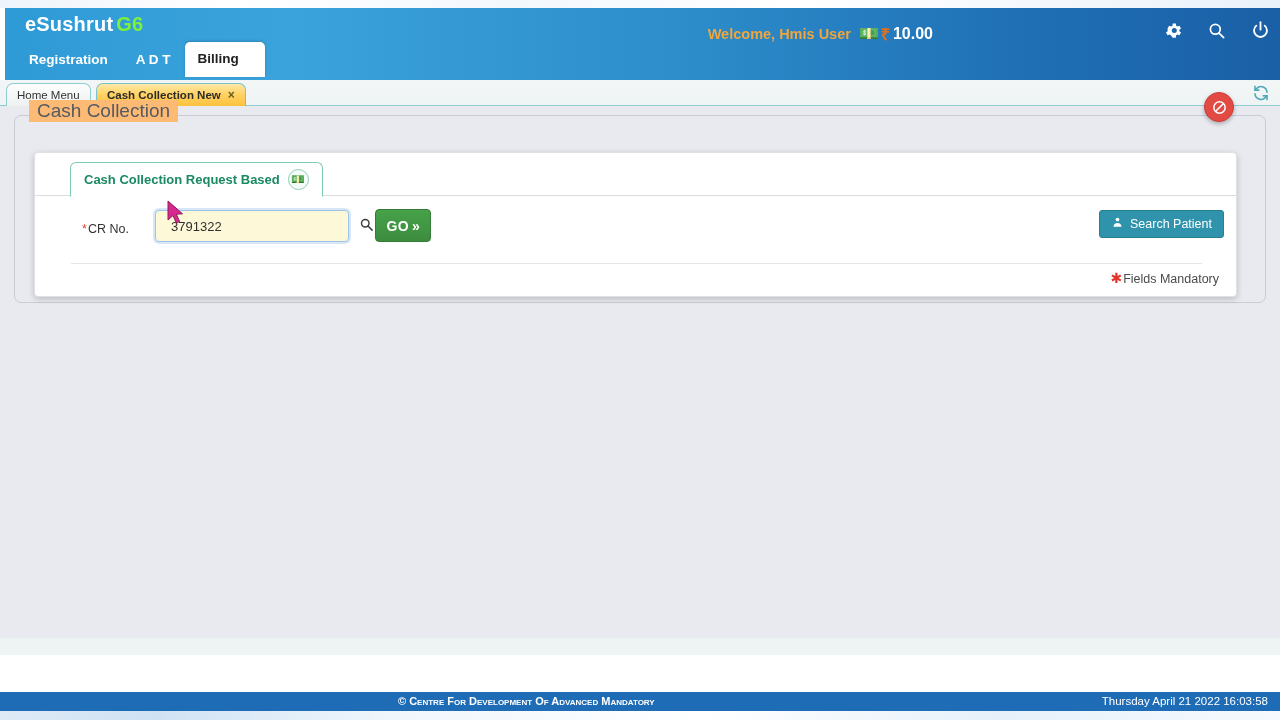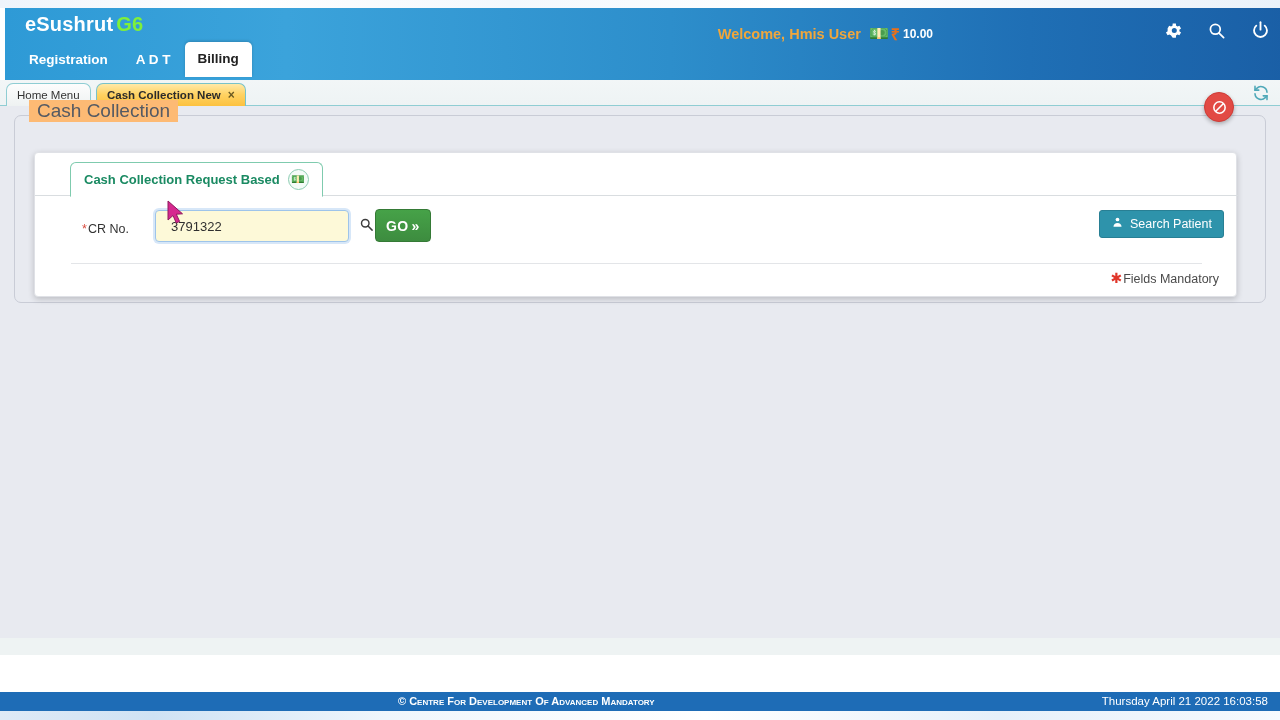--- a/index.html
+++ b/index.html
@@ -49,7 +49,7 @@
   }
   .money-icon { font-size: 16px; margin: 0 2px 0 8px; line-height: 1; }
   .rupee { color: #e8701a; font-size: 16px; font-weight: bold; margin-right: 3px; }
-  .balance { color: #ffffff; font-size: 12px; font-weight: bold; white-space: nowrap; }
+  .balance { color: #ffffff; font-size: 16px; font-weight: bold; white-space: nowrap; }
 
   .hdr-icons {
     position: absolute; right: 14px; top: 12px; display: flex; align-items: center; gap: 24px;

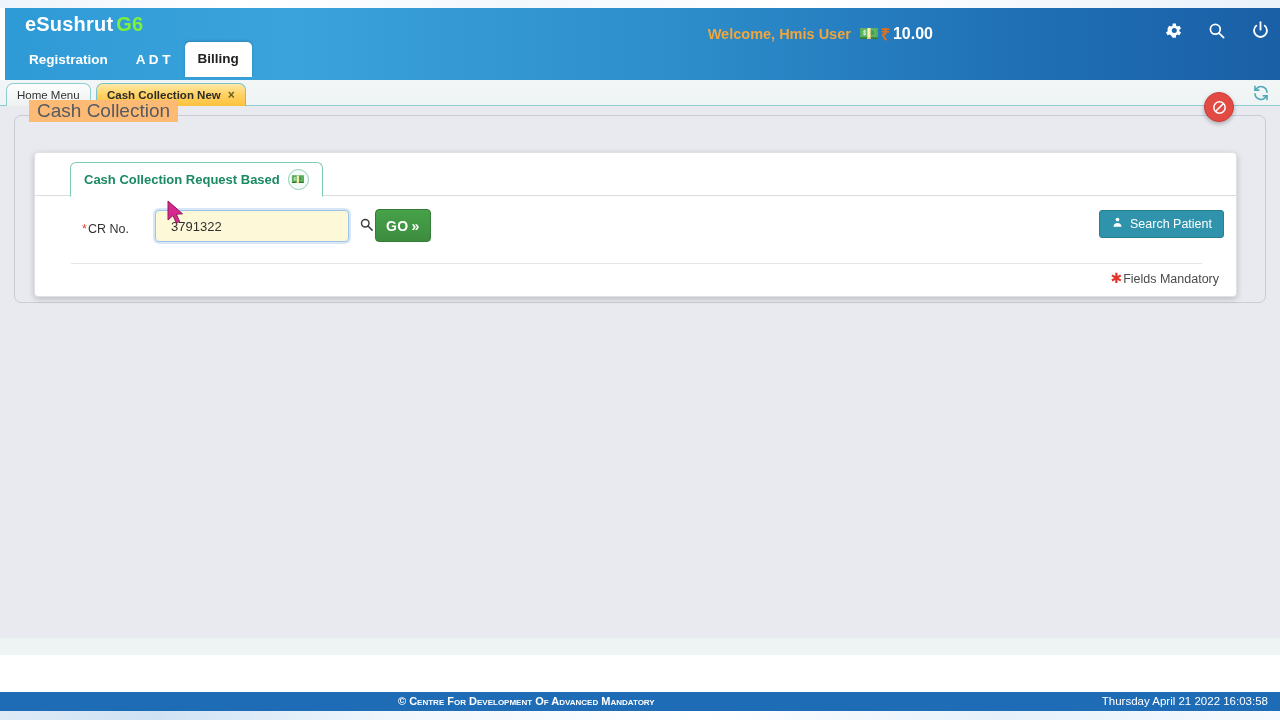--- a/index.html
+++ b/index.html
@@ -37,7 +37,7 @@
   .menu-item.active {
     background: #ffffff; color: #222222; border-radius: 5px 5px 0 0;
     box-shadow: 0 -1px 3px rgba(0,0,0,.18);
-    padding: 9px 13px 11px 13px; margin-top: -2px;
+    padding: 9px 26px 11px 13px; margin-top: -2px;
   }
 
   .welcome-wrap {

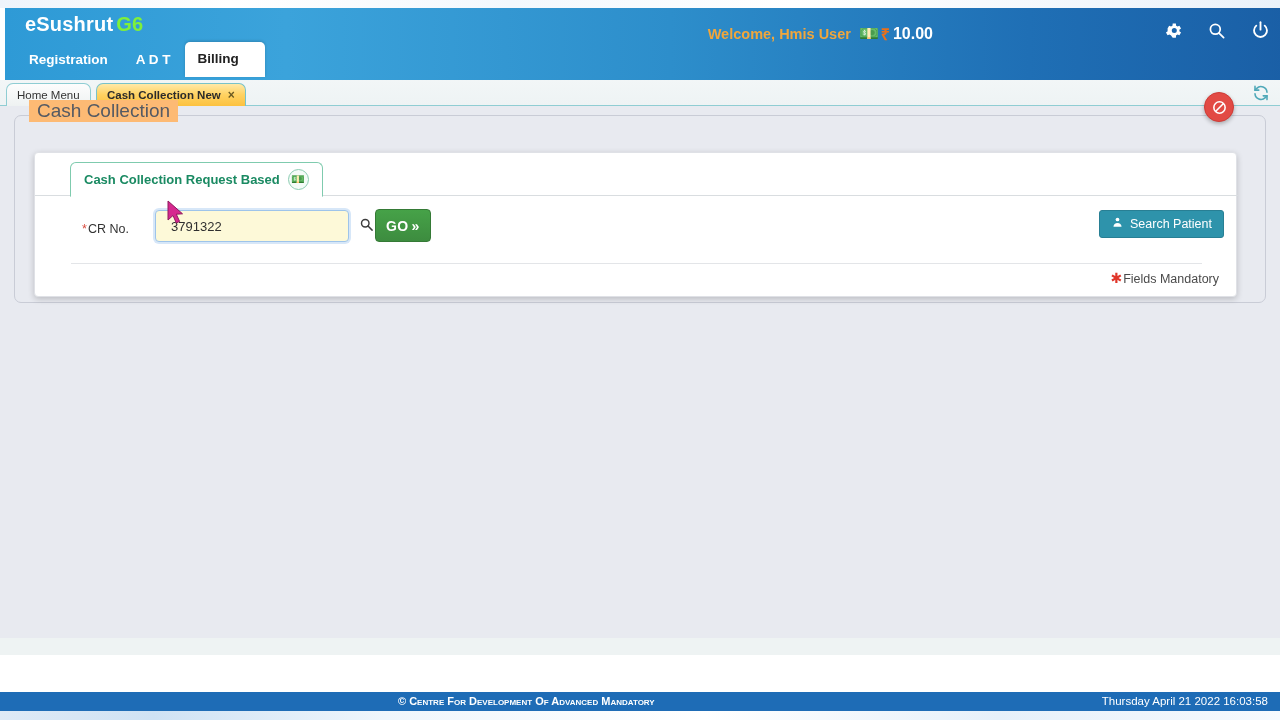--- a/index.html
+++ b/index.html
@@ -150,7 +150,7 @@
     background: linear-gradient(to bottom,#46a248,#3d8c3f);
     border: 1px solid #357a36; border-radius: 4px; color: #ffffff;
     font-size: 14px; font-weight: bold; letter-spacing: .3px;
-    display: flex; align-items: center; justify-content: flex-start; gap: 3px;
+    display: flex; align-items: center; justify-content: flex-end; gap: 3px;
     cursor: pointer; padding: 0 10px;
   }
   .search-patient {

